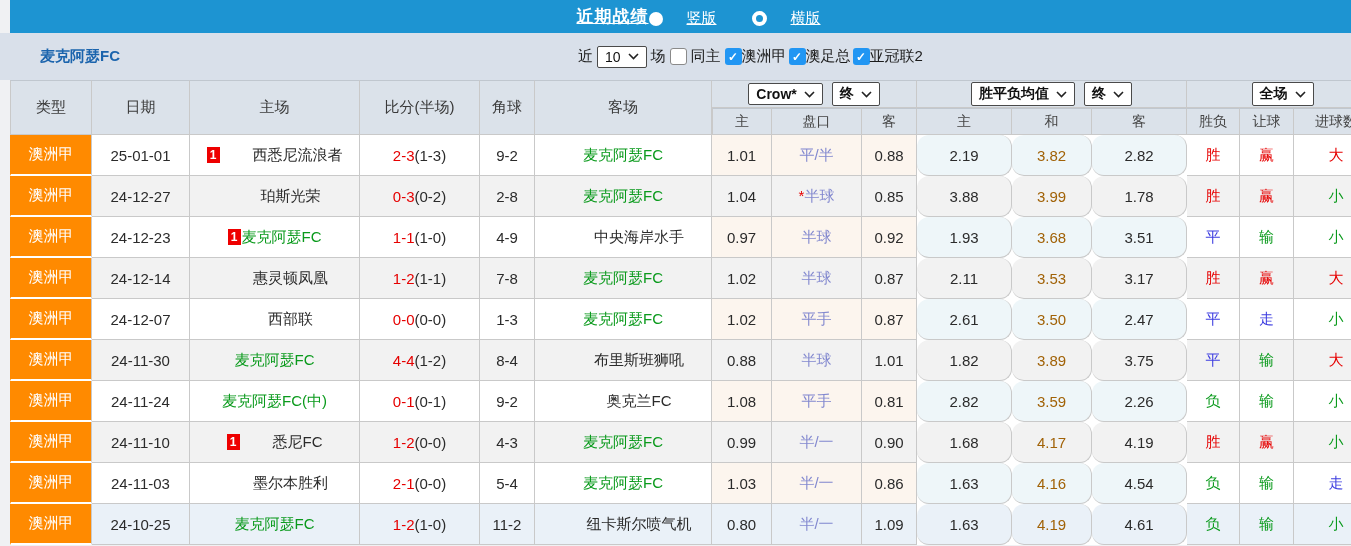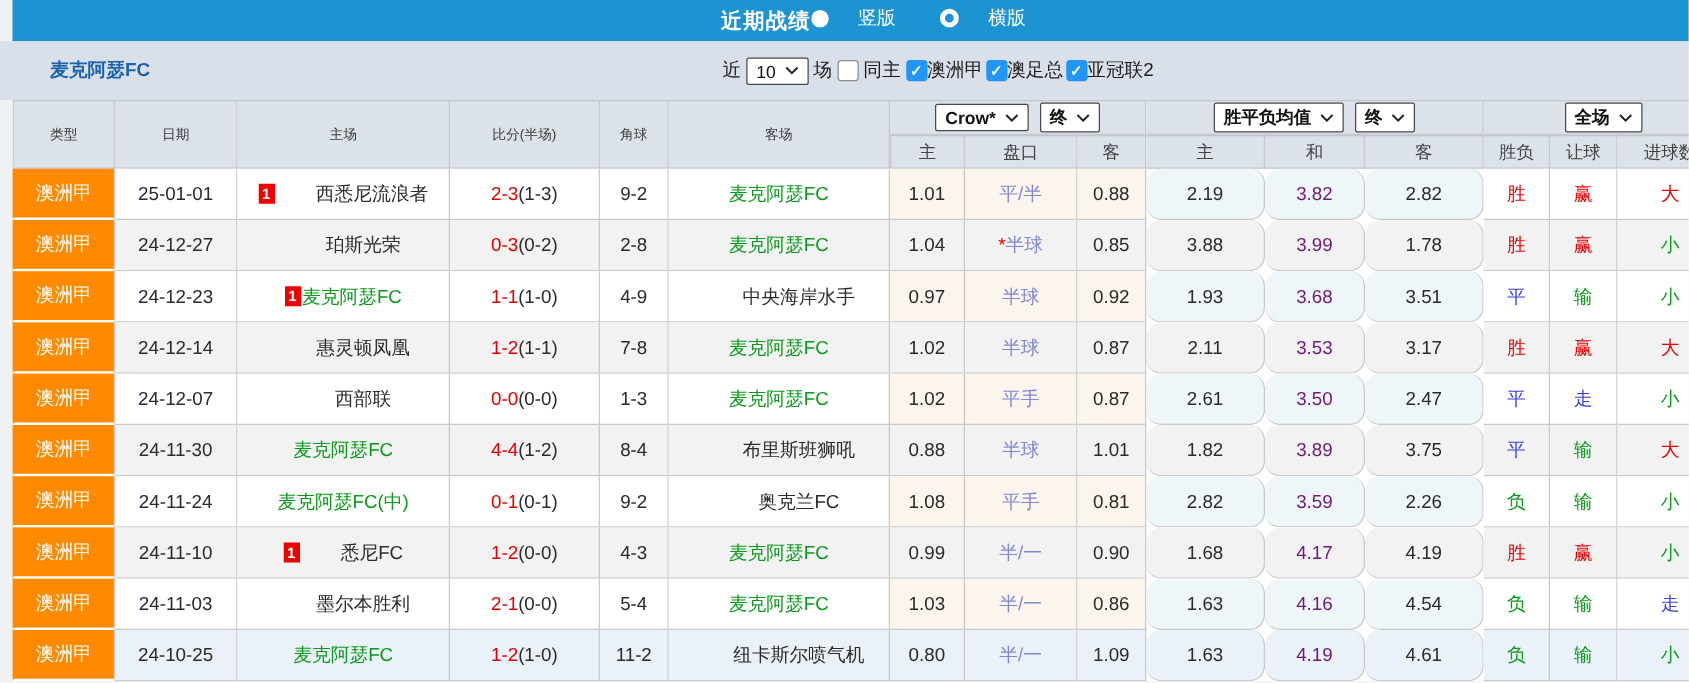--- a/index.html
+++ b/index.html
@@ -14,7 +14,7 @@
     height: 33px; background: #1d94d2; display: flex; align-items: center; justify-content: center;
     color: #fff;
   }
-  .topbar-inner { display: flex; align-items: flex-start; transform: translateX(18px); }
+  .topbar-inner { display: flex; align-items: flex-end; transform: translateX(18px); text-decoration: underline; }
   .topbar-title { font-size: 17px; font-weight: bold; letter-spacing: 1px; }
   .radio-group { display: flex; align-items: center; font-size: 15px; gap: 19px; }
   .radio-dot { width: 14px; height: 14px; border-radius: 50%; background: #fff; display: inline-block; }

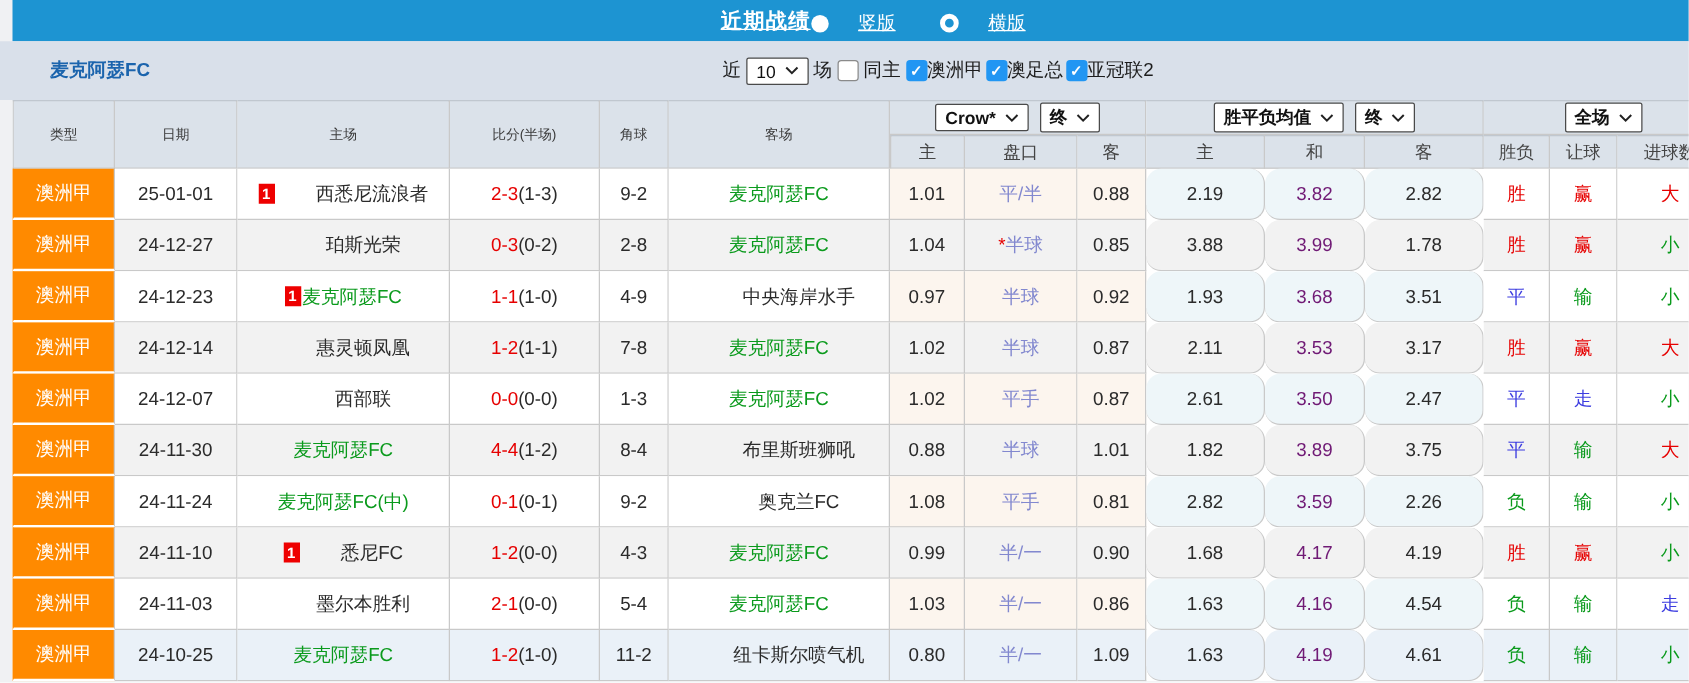--- a/index.html
+++ b/index.html
@@ -51,7 +51,7 @@
   thead th { background: #dbe2ea; font-weight: normal; color: #3a3a3a; border-top: 1px solid #c0c7cf; }
   tr.h1 th { height: 28px; }
   tr.h2 th { height: 27px; font-size: 14px; color: #444; }
-  tr.h1 th[rowspan] { height: 55px; font-size: 11px; }
+  tr.h1 th[rowspan] { height: 55px; font-size: 15px; }
   .selrow { display: flex; align-items: center; justify-content: center; gap: 9px; font-weight: bold; }
   tbody td { height: 41px; background: #fff; }
   tbody tr.alt td { background: #f2f2f2; }

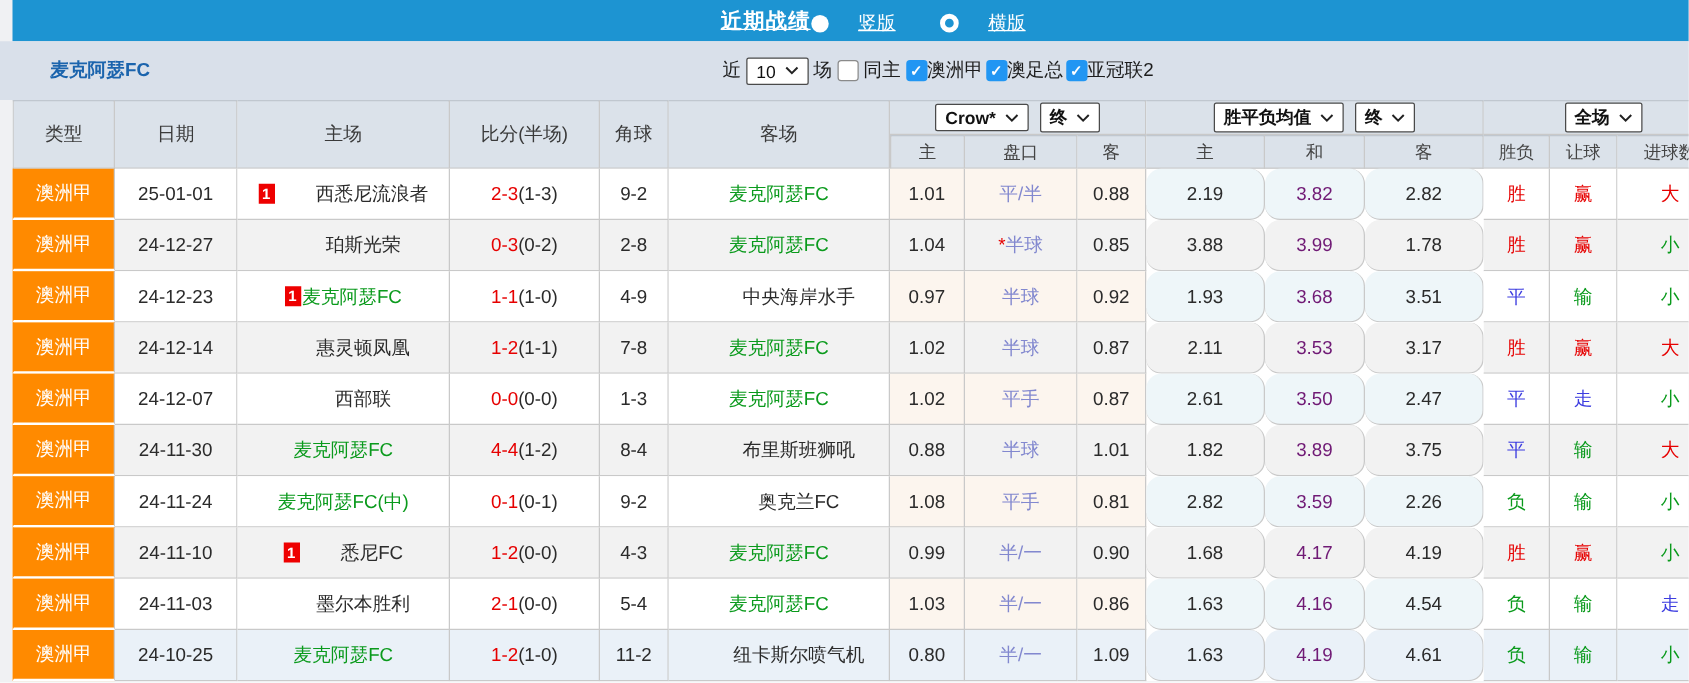--- a/index.html
+++ b/index.html
@@ -68,7 +68,7 @@
   .c-blue  { color: #3c3ce0; }
   .c-black { color: #2b2b2b; padding-left: 32px; }
   .hcp  { color: #8288cf; }
-  .draw { color: #701a75; }
+  .draw { color: #a16207; }
 </style>
 </head>
 <body>

